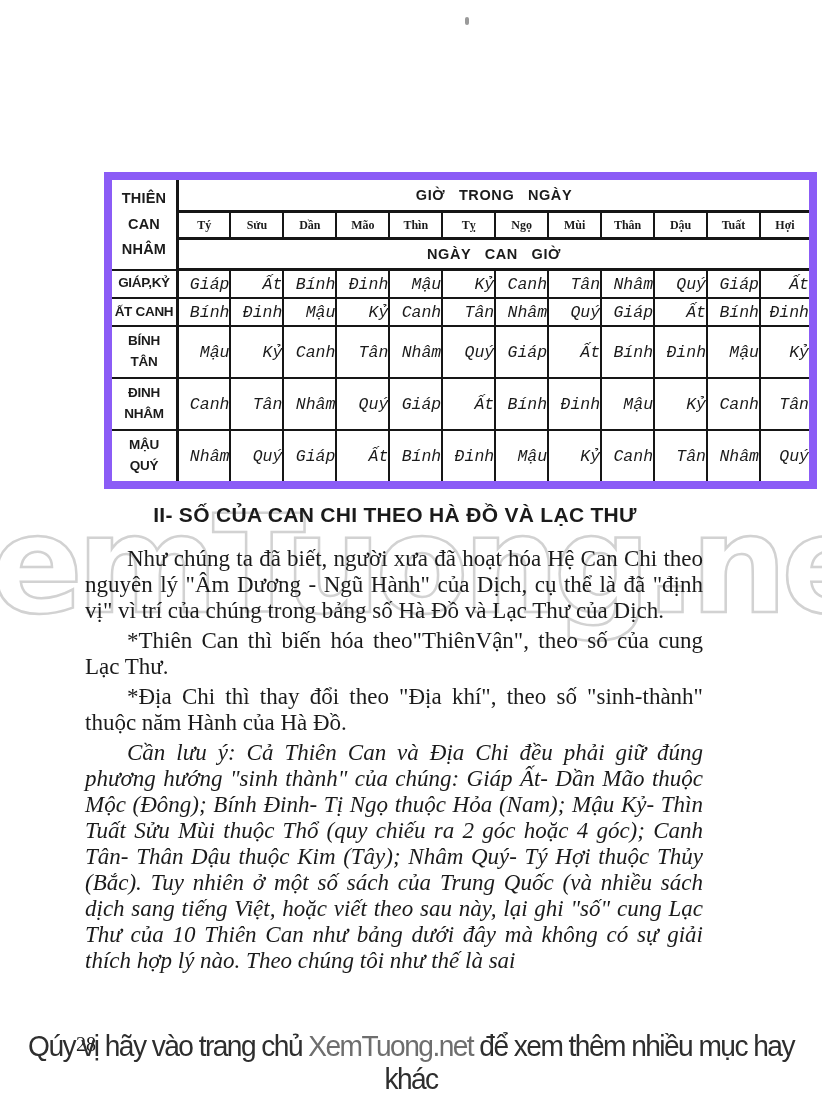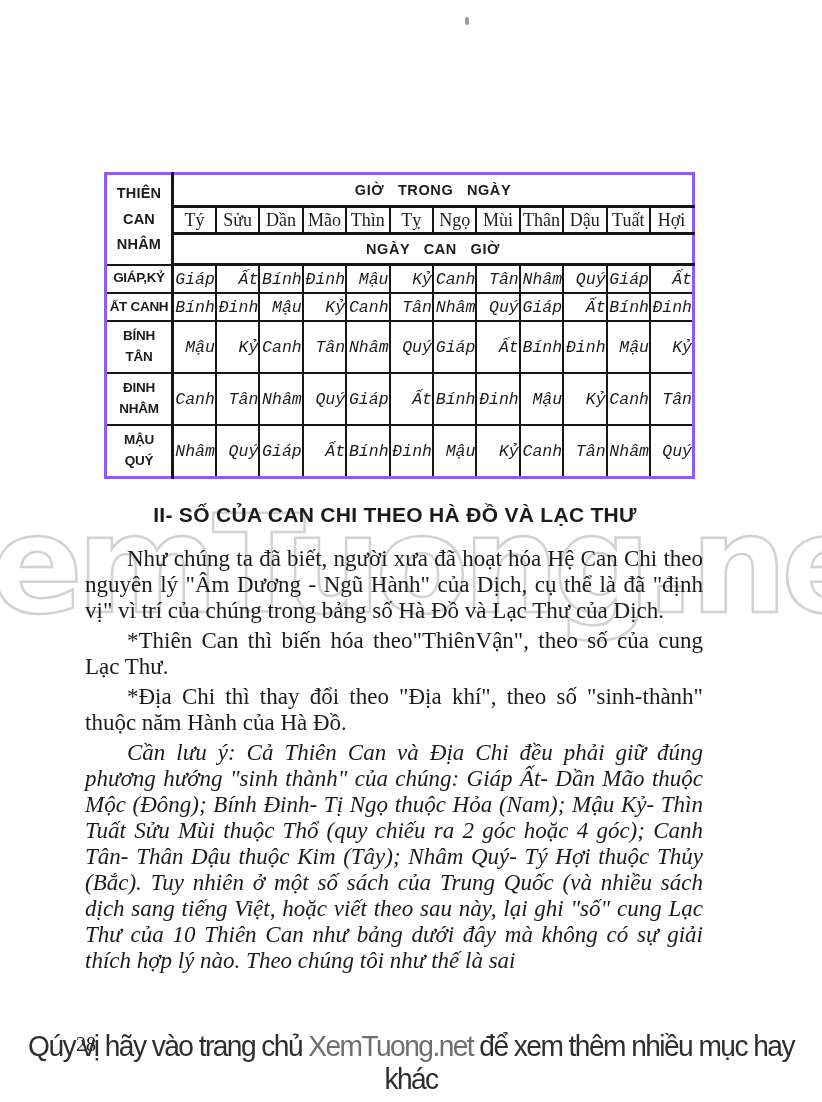--- a/index.html
+++ b/index.html
@@ -19,9 +19,9 @@
 
   
   table.cantable {
-    position:absolute; top:172px; left:104px; width:591px;
+    position:absolute; top:172px; left:104px; width:713px;
     border-collapse:collapse; table-layout:fixed; z-index:1;
-    border:3px solid #8b5cf6; background:#fff;
+    border:8px solid #8b5cf6; background:#fff;
   }
   .cantable th, .cantable td {
     border:2px solid #161616; padding:0; text-align:center; vertical-align:middle;

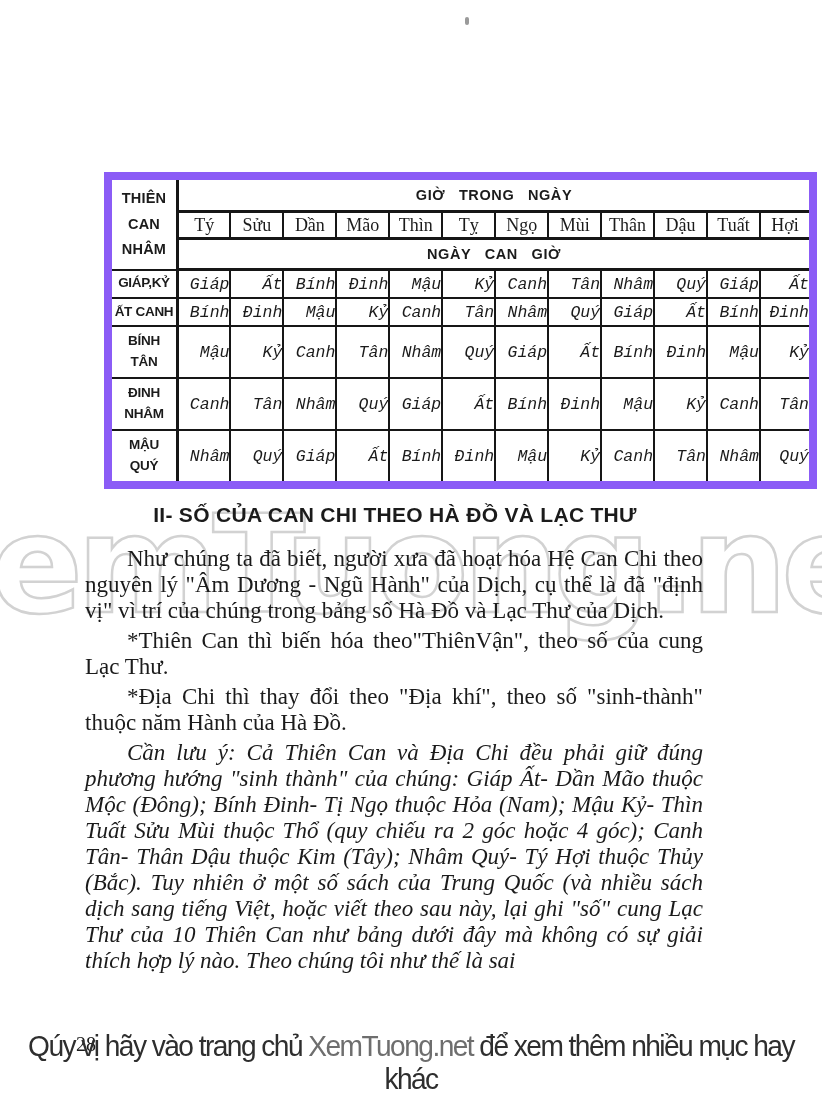--- a/index.html
+++ b/index.html
@@ -39,8 +39,8 @@
   }
   th.midh { height:28px; border-bottom-width:3px; }
   tr.hours th {
-    height:24px; font-family:"Liberation Serif", serif; font-weight:normal;
-    font-size:18px; border-top-width:3px; border-bottom-width:3px;
+    height:24px; font-family:"Liberation Serif", serif; font-weight:bold;
+    font-size:12px; border-top-width:3px; border-bottom-width:3px;
   }
   tr.can-row th.rowlabel {
     font-family:"Liberation Sans", sans-serif; font-weight:bold; font-size:13.5px;

